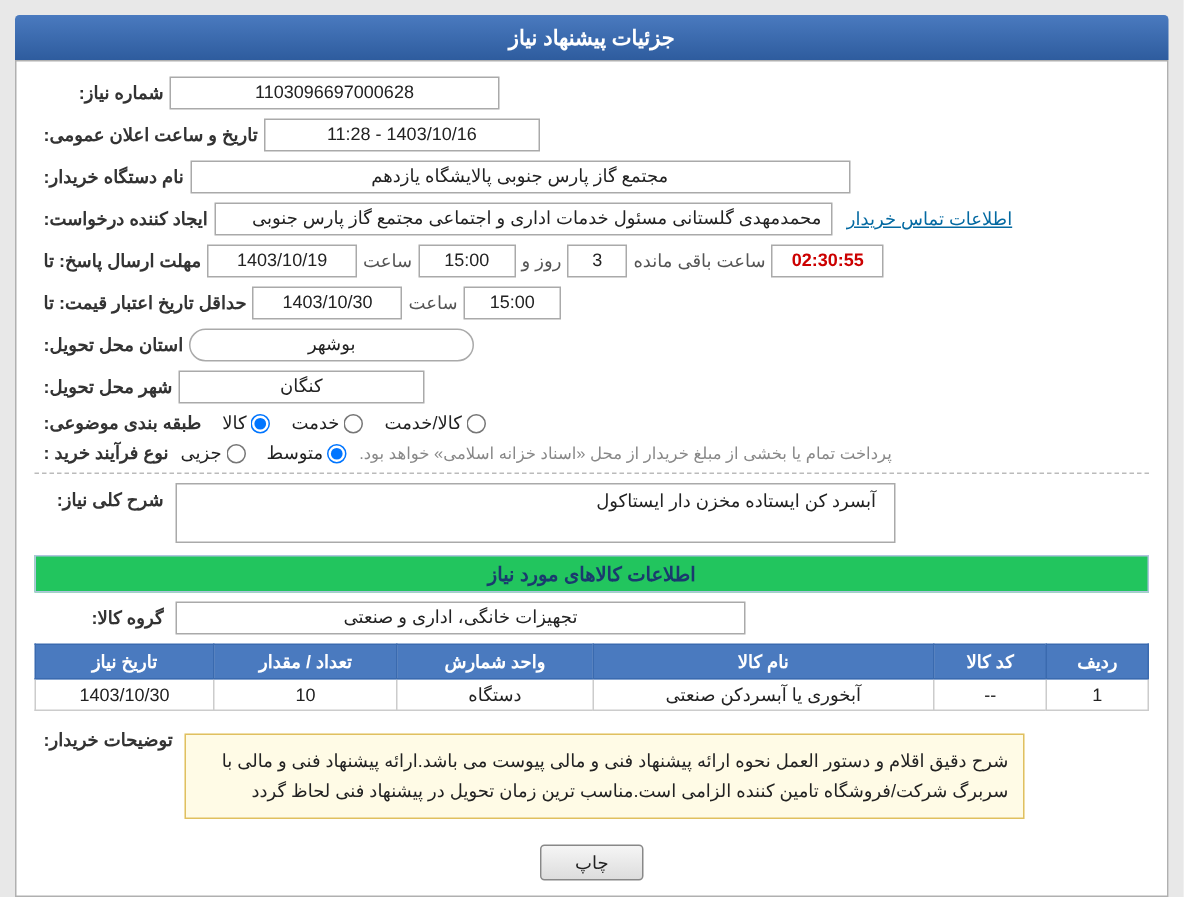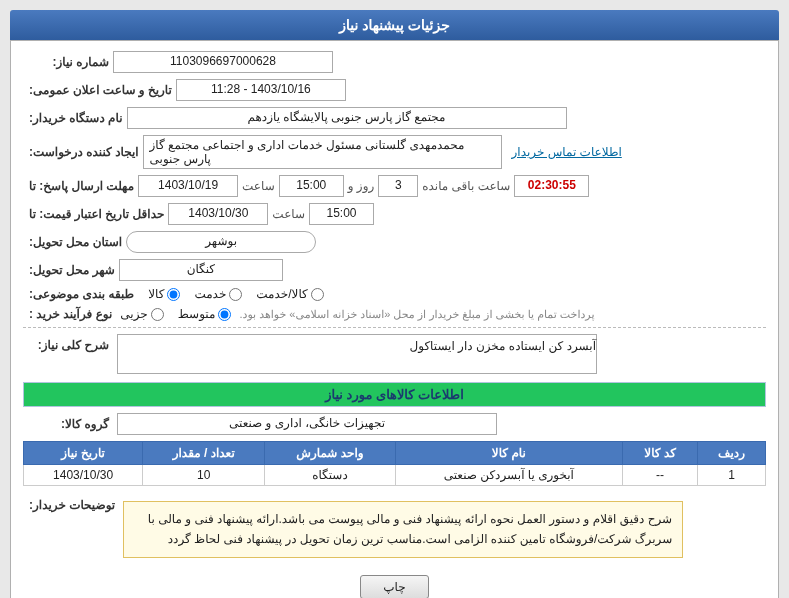--- a/index.html
+++ b/index.html
@@ -160,7 +160,7 @@
 
     <div class="form-row">
       <div class="field-group">
-        <span class="input-field" style="width:170px;text-align:center;">1403/10/16 - 11:28</span>
+        <span class="input-field" style="width:184px;text-align:center;">1403/10/16 - 11:28</span>
         <span class="label">تاریخ و ساعت اعلان عمومی:</span>
       </div>
     </div>

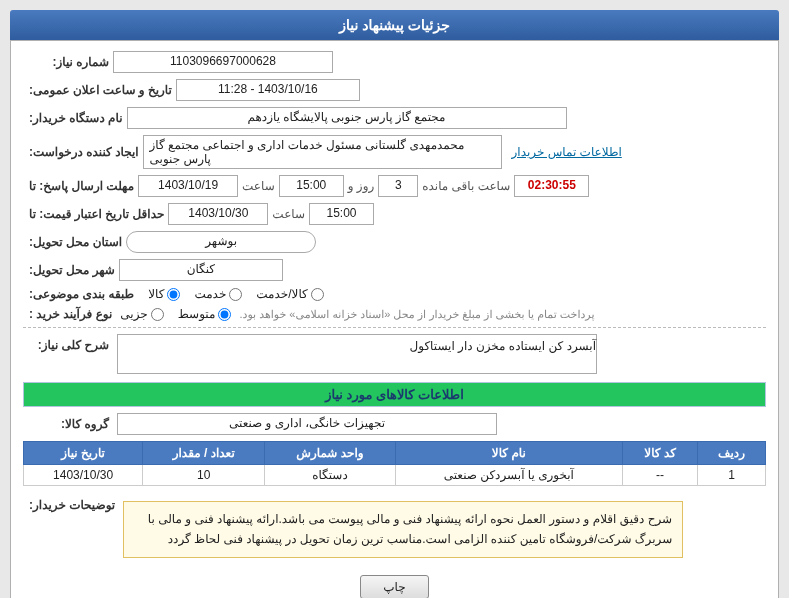--- a/index.html
+++ b/index.html
@@ -175,7 +175,7 @@
     <div class="form-row">
       <div class="field-group" style="width:100%;justify-content:flex-end;">
         <span class="link-like" style="font-size:12px;margin-left:6px;">اطلاعات تماس خریدار</span>
-        <span class="input-field" style="width:359px;text-align:left;">محمدمهدی گلستانی مسئول خدمات اداری و اجتماعی مجتمع گاز پارس جنوبی</span>
+        <span class="input-field" style="width:412px;text-align:right;">محمدمهدی گلستانی مسئول خدمات اداری و اجتماعی مجتمع گاز پارس جنوبی</span>
         <span class="label">ایجاد کننده درخواست:</span>
       </div>
     </div>

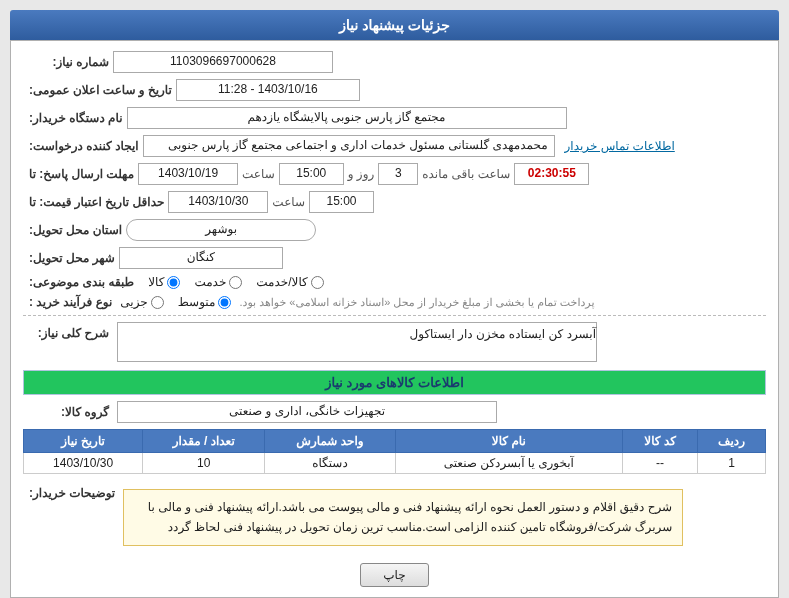--- a/index.html
+++ b/index.html
@@ -257,7 +257,7 @@
 
     <div class="form-row" style="align-items:flex-start;margin-top:6px;">
       <div class="field-group" style="width:100%;justify-content:flex-end;gap:8px;">
-        <span class="input-field" style="width:480px;min-height:40px;text-align:right;padding:4px 0;display:block;">آبسرد کن ایستاده مخزن دار ایستاکول</span>
+        <span class="input-field" style="width:480px;min-height:40px;text-align:right;padding:4px 12px;display:block;">آبسرد کن ایستاده مخزن دار ایستاکول</span>
         <span class="label" style="align-self:flex-start;margin-top:4px;">شرح کلی نیاز:</span>
       </div>
     </div>

